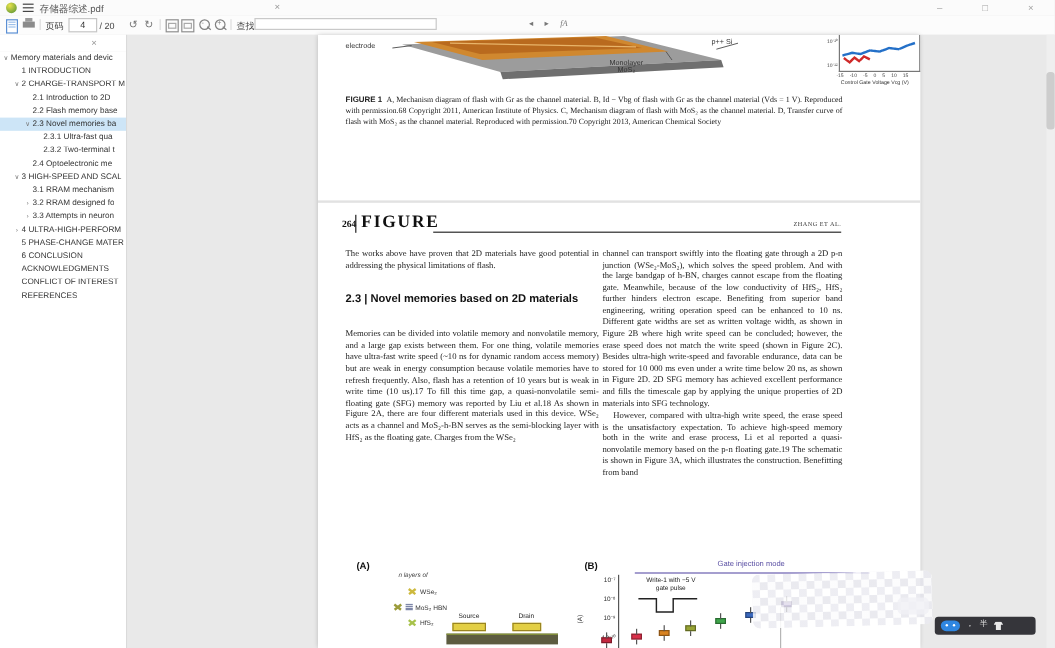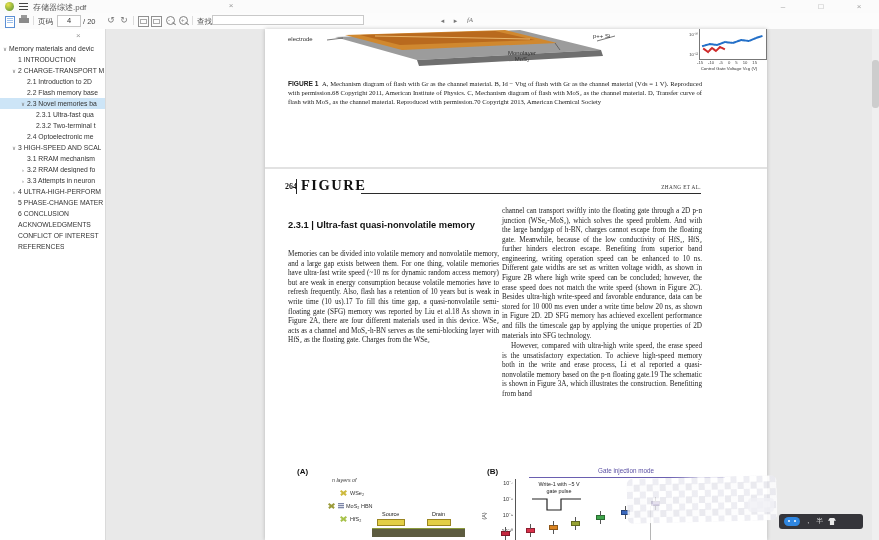--- a/index.html
+++ b/index.html
@@ -316,6 +316,7 @@
     <div class="runhead">ZHANG ET AL.</div>
 
     <div class="col col-left">
+      <p>The works above have proven that 2D materials have good potential in addressing the physical limitations of flash.</p>
       <h3 class="h-sub">2.3.1  |  Ultra-fast quasi-nonvolatile memory</h3>
       <p class="body-p">Memories can be divided into volatile memory and nonvolatile memory, and a large gap exists between them. For one thing, volatile memories have ultra-fast write speed (~10 ns for dynamic random access memory) but are weak in energy consumption because volatile memories have to refresh frequently. Also, flash has a retention of 10 years but is weak in write time (10 us).17 To fill this time gap, a quasi-nonvolatile semi-floating gate (SFG) memory was reported by Liu et al.18 As shown in Figure 2A, there are four different materials used in this device. WSe₂ acts as a channel and MoS₂-h-BN serves as the semi-blocking layer with HfS₂ as the floating gate. Charges from the WSe₂</p>
     </div>

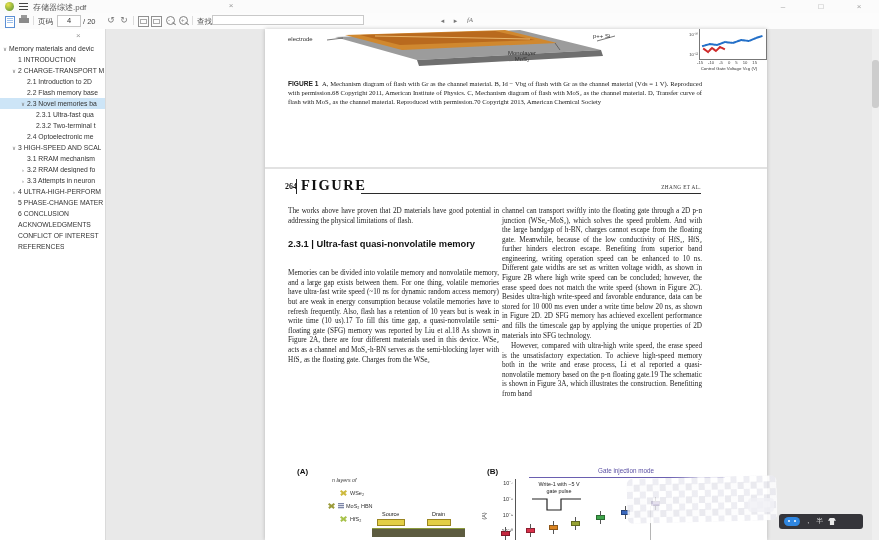--- a/index.html
+++ b/index.html
@@ -317,6 +317,7 @@
 
     <div class="col col-left">
       <p>The works above have proven that 2D materials have good potential in addressing the physical limitations of flash.</p>
+      <h3 class="h-sec">2.3  |  Novel memories based on 2D materials</h3>
       <h3 class="h-sub">2.3.1  |  Ultra-fast quasi-nonvolatile memory</h3>
       <p class="body-p">Memories can be divided into volatile memory and nonvolatile memory, and a large gap exists between them. For one thing, volatile memories have ultra-fast write speed (~10 ns for dynamic random access memory) but are weak in energy consumption because volatile memories have to refresh frequently. Also, flash has a retention of 10 years but is weak in write time (10 us).17 To fill this time gap, a quasi-nonvolatile semi-floating gate (SFG) memory was reported by Liu et al.18 As shown in Figure 2A, there are four different materials used in this device. WSe₂ acts as a channel and MoS₂-h-BN serves as the semi-blocking layer with HfS₂ as the floating gate. Charges from the WSe₂</p>
     </div>

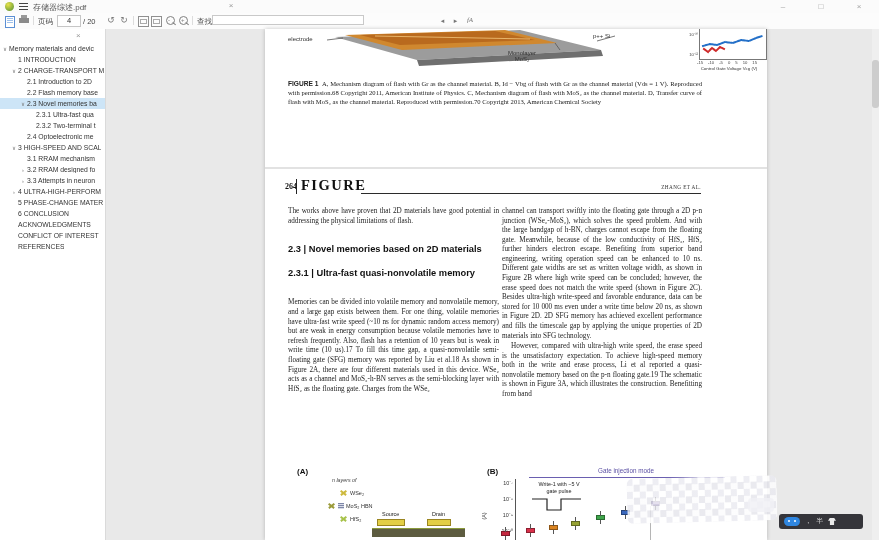--- a/index.html
+++ b/index.html
@@ -318,7 +318,6 @@
     <div class="col col-left">
       <p>The works above have proven that 2D materials have good potential in addressing the physical limitations of flash.</p>
       <h3 class="h-sec">2.3  |  Novel memories based on 2D materials</h3>
-      <h3 class="h-sub">2.3.1  |  Ultra-fast quasi-nonvolatile memory</h3>
       <p class="body-p">Memories can be divided into volatile memory and nonvolatile memory, and a large gap exists between them. For one thing, volatile memories have ultra-fast write speed (~10 ns for dynamic random access memory) but are weak in energy consumption because volatile memories have to refresh frequently. Also, flash has a retention of 10 years but is weak in write time (10 us).17 To fill this time gap, a quasi-nonvolatile semi-floating gate (SFG) memory was reported by Liu et al.18 As shown in Figure 2A, there are four different materials used in this device. WSe₂ acts as a channel and MoS₂-h-BN serves as the semi-blocking layer with HfS₂ as the floating gate. Charges from the WSe₂</p>
     </div>
 

